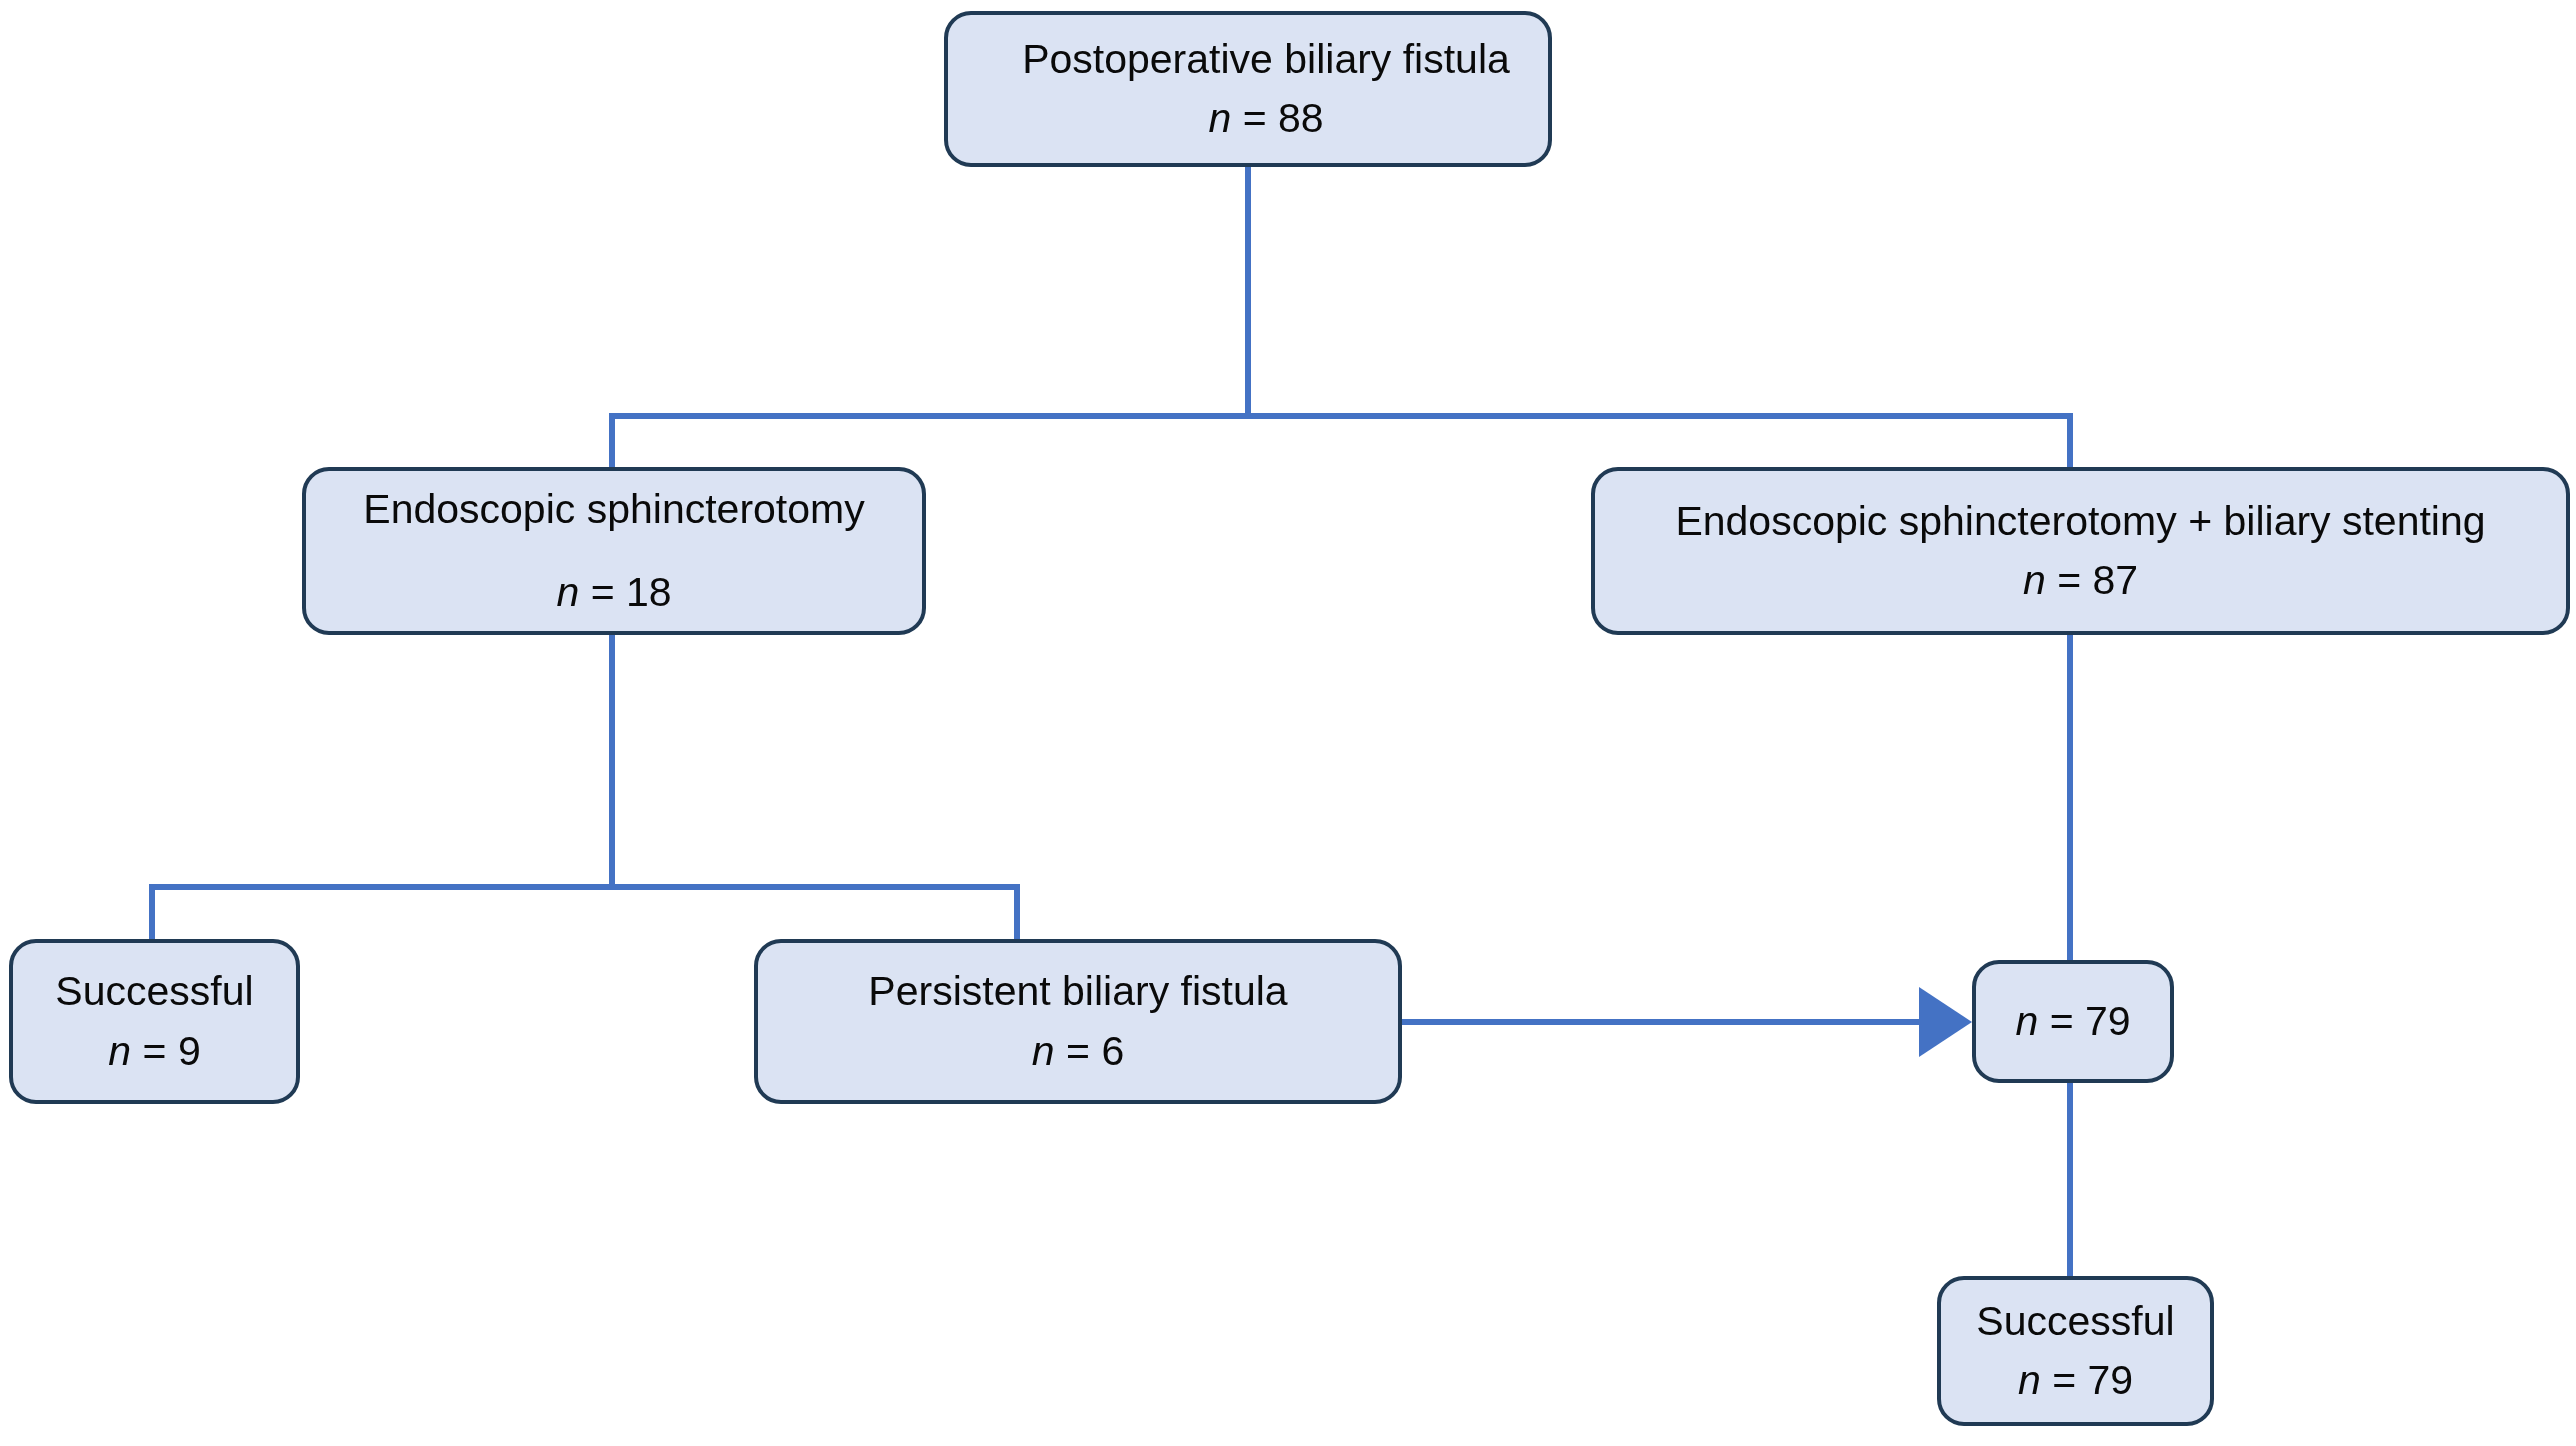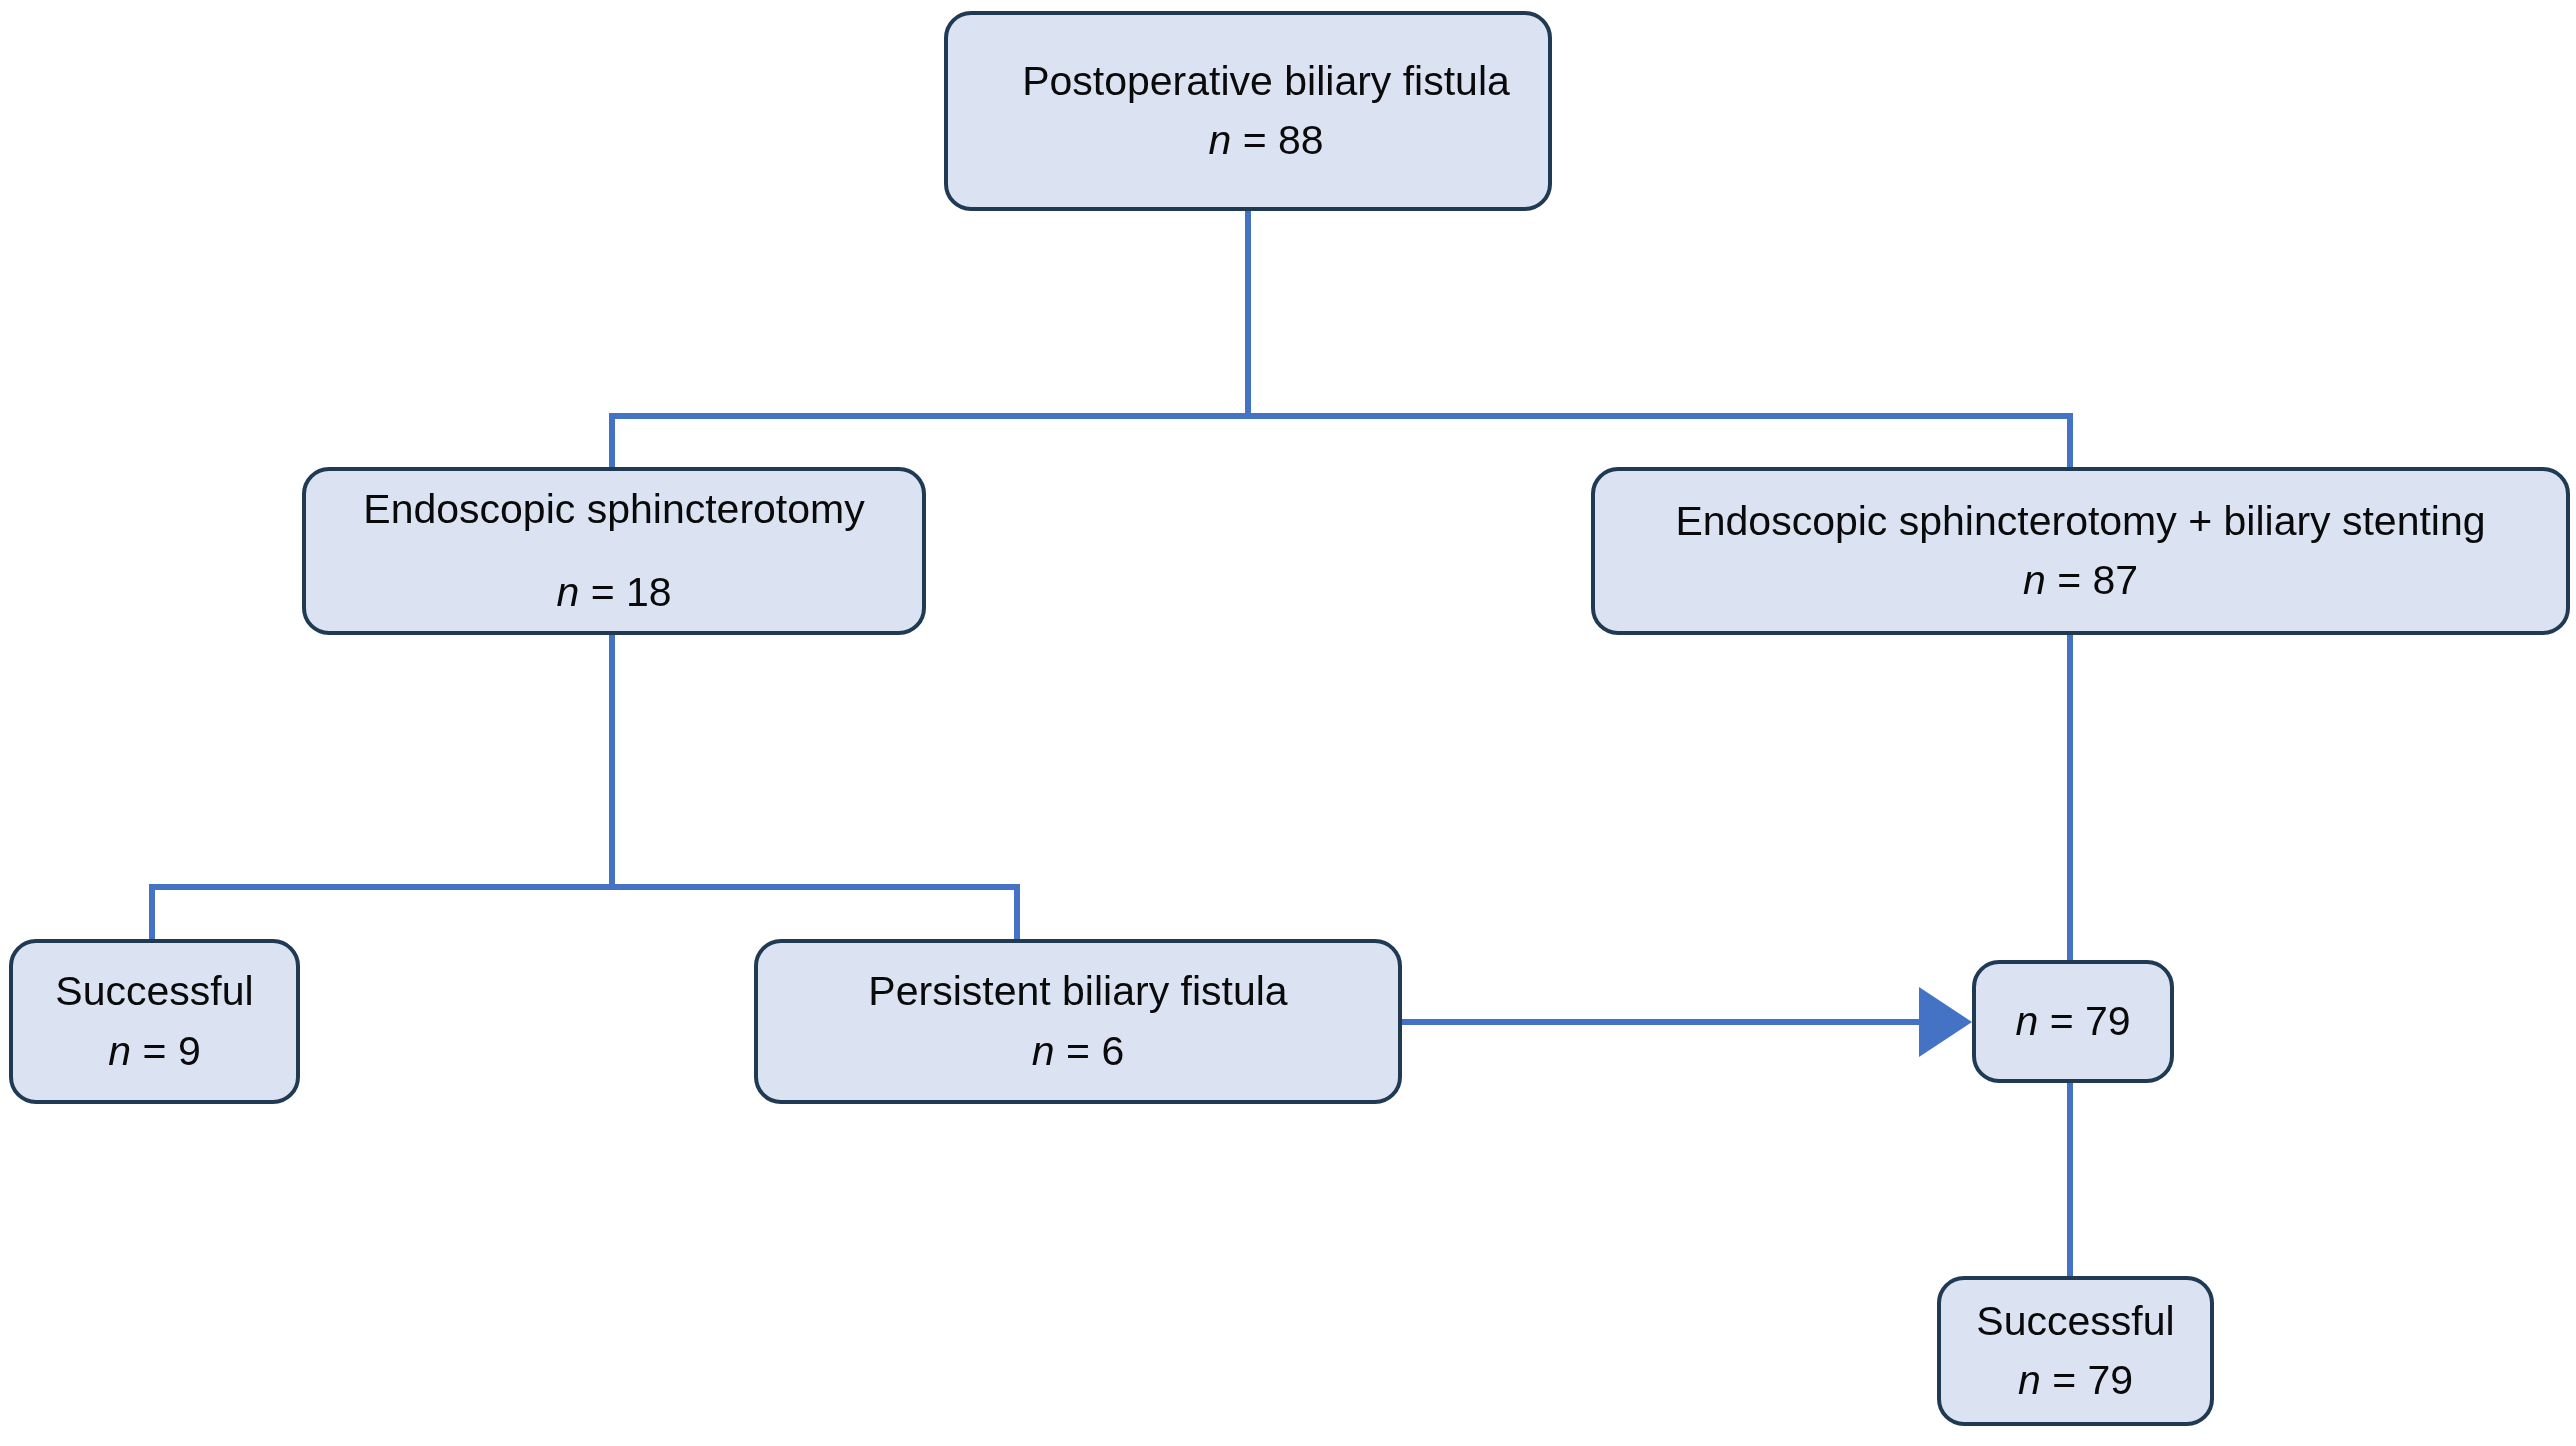--- a/index.html
+++ b/index.html
@@ -68,7 +68,7 @@
   <div class="arrowhead" style="left:1919px; top:987px;"></div>
   <div class="edge" style="left:2067px; top:1081px; width:5.5px; height:197px;"></div>
 
-  <div class="node" style="left:944px; top:11px; width:608px; height:200px;padding-left:36px;">
+  <div class="node" style="left:944px; top:11px; width:608px; height:156px;padding-left:36px;">
     <div class="label">Postoperative biliary fistula</div>
     <div class="count"><span class="n-sym">n</span><span class="n-rest">= 88</span></div>
   </div>

